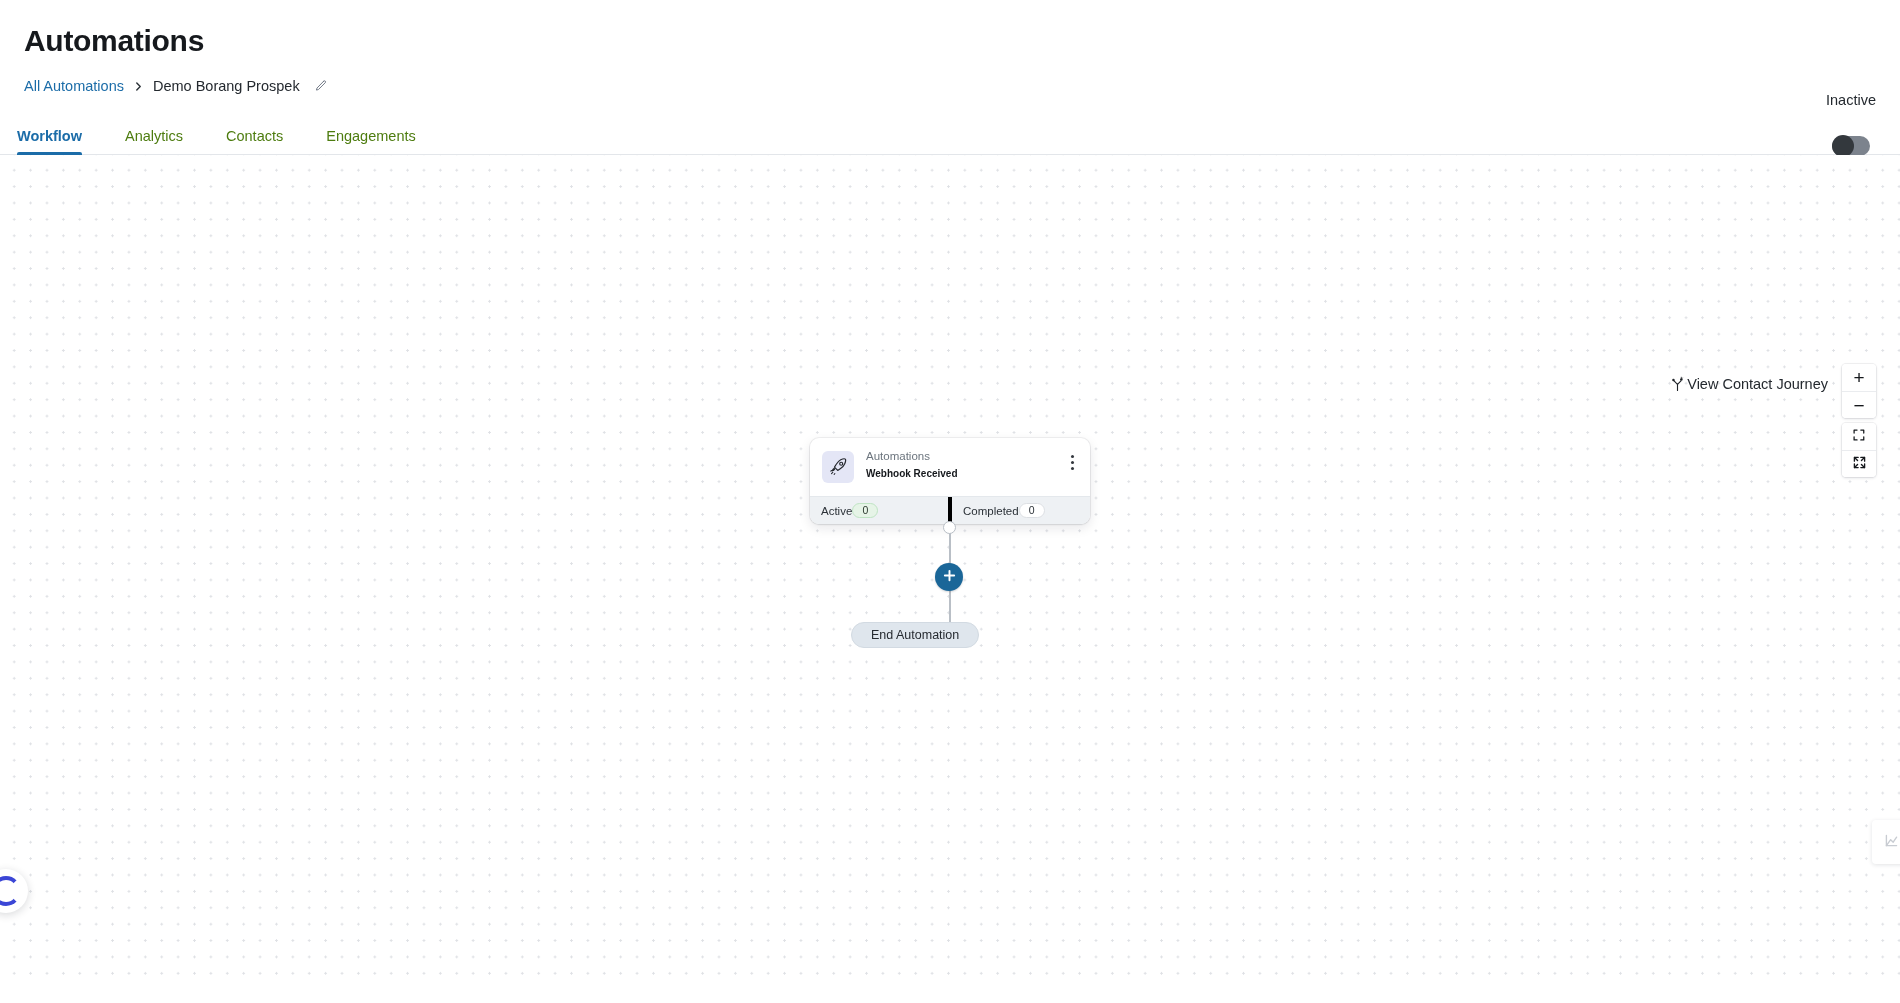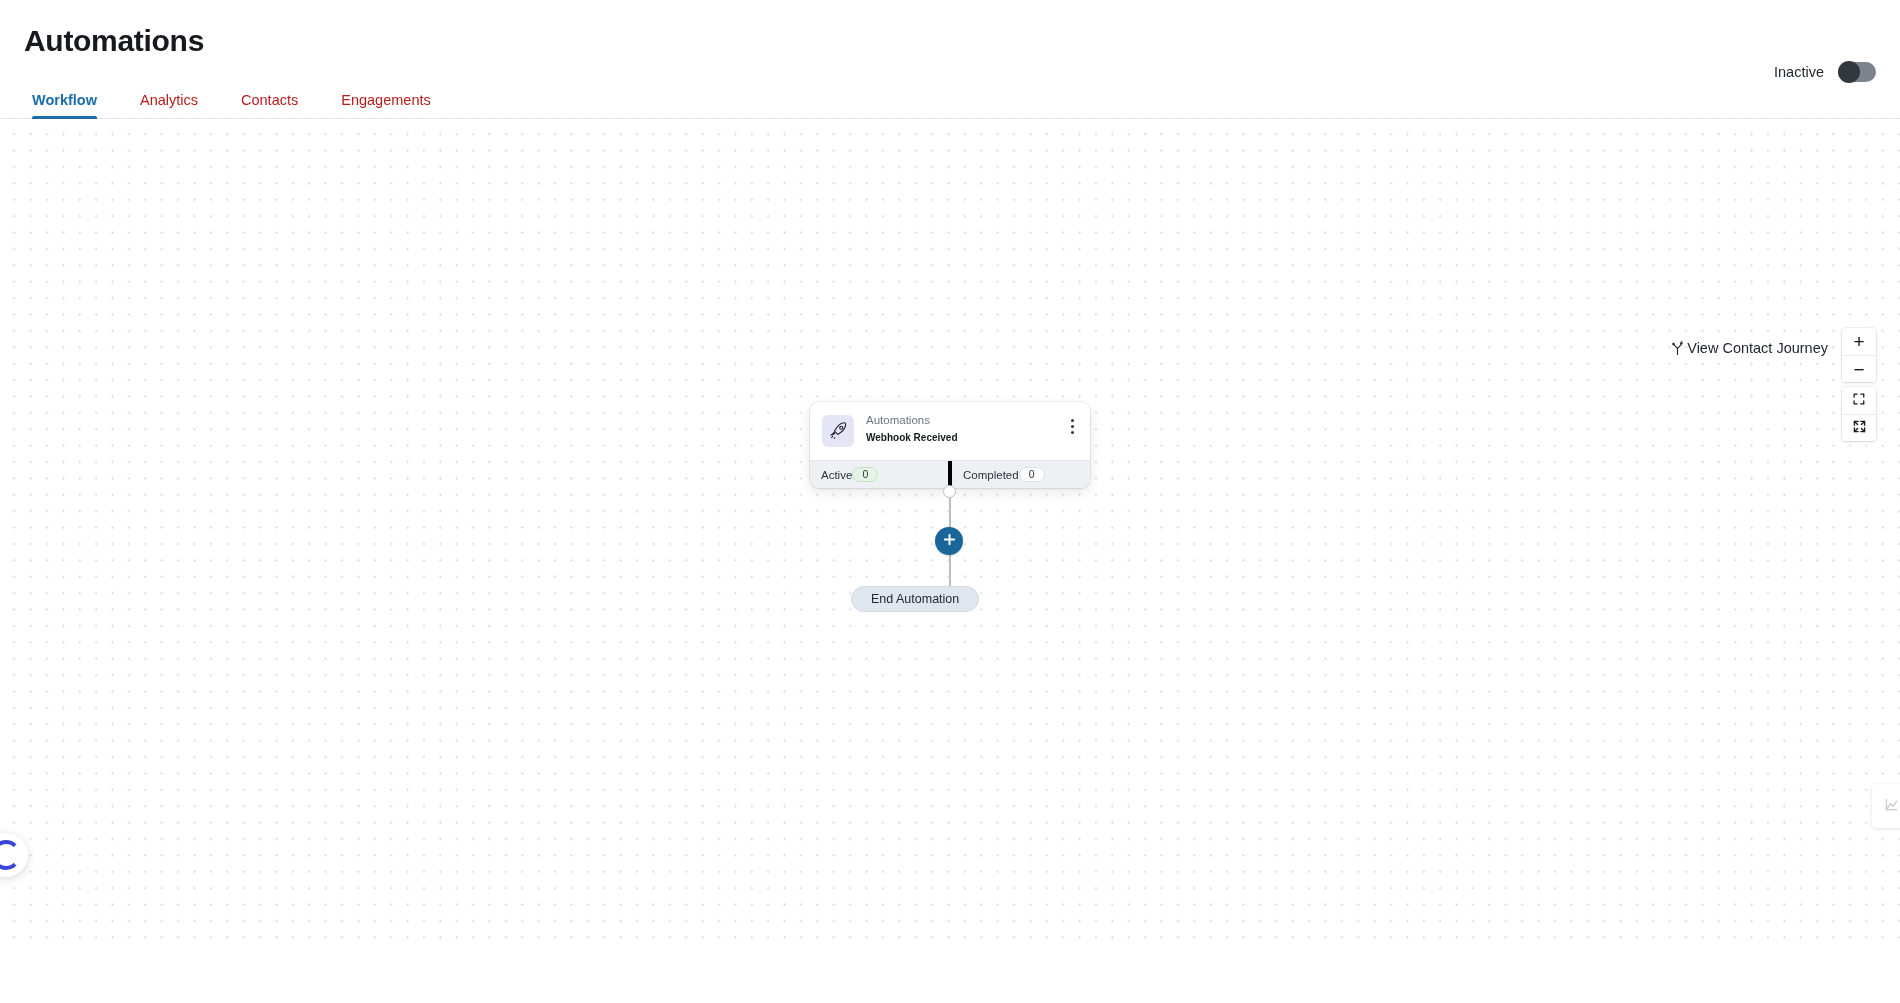--- a/index.html
+++ b/index.html
@@ -404,6 +404,20 @@
 
   <div class="page-title">Automations</div>
 
+  <div class="breadcrumb">
+    <a class="breadcrumb-link">All Automations</a>
+    <span class="breadcrumb-sep">
+      <svg width="11" height="11" viewBox="0 0 16 16" fill="none" aria-hidden="true">
+        <path d="M5.5 3L10.5 8L5.5 13" stroke="#2c3238" stroke-width="2.1" stroke-linecap="round" stroke-linejoin="round"></path>
+      </svg>
+    </span>
+    <span class="breadcrumb-current">Demo Borang Prospek</span>
+    <span class="breadcrumb-edit">
+      <svg width="14" height="14" viewBox="0 0 24 24" fill="none" aria-hidden="true">
+        <path d="M16.6 3.7a1.9 1.9 0 012.7 2.7L7.6 18.1l-3.4.9.9-3.4L16.6 3.7z" stroke="#6b7280" stroke-width="1.6" stroke-linecap="round" stroke-linejoin="round"></path>
+      </svg>
+    </span>
+  </div>
 
   <div class="status-toggle-wrap">
     <span class="status-label">Inactive</span>

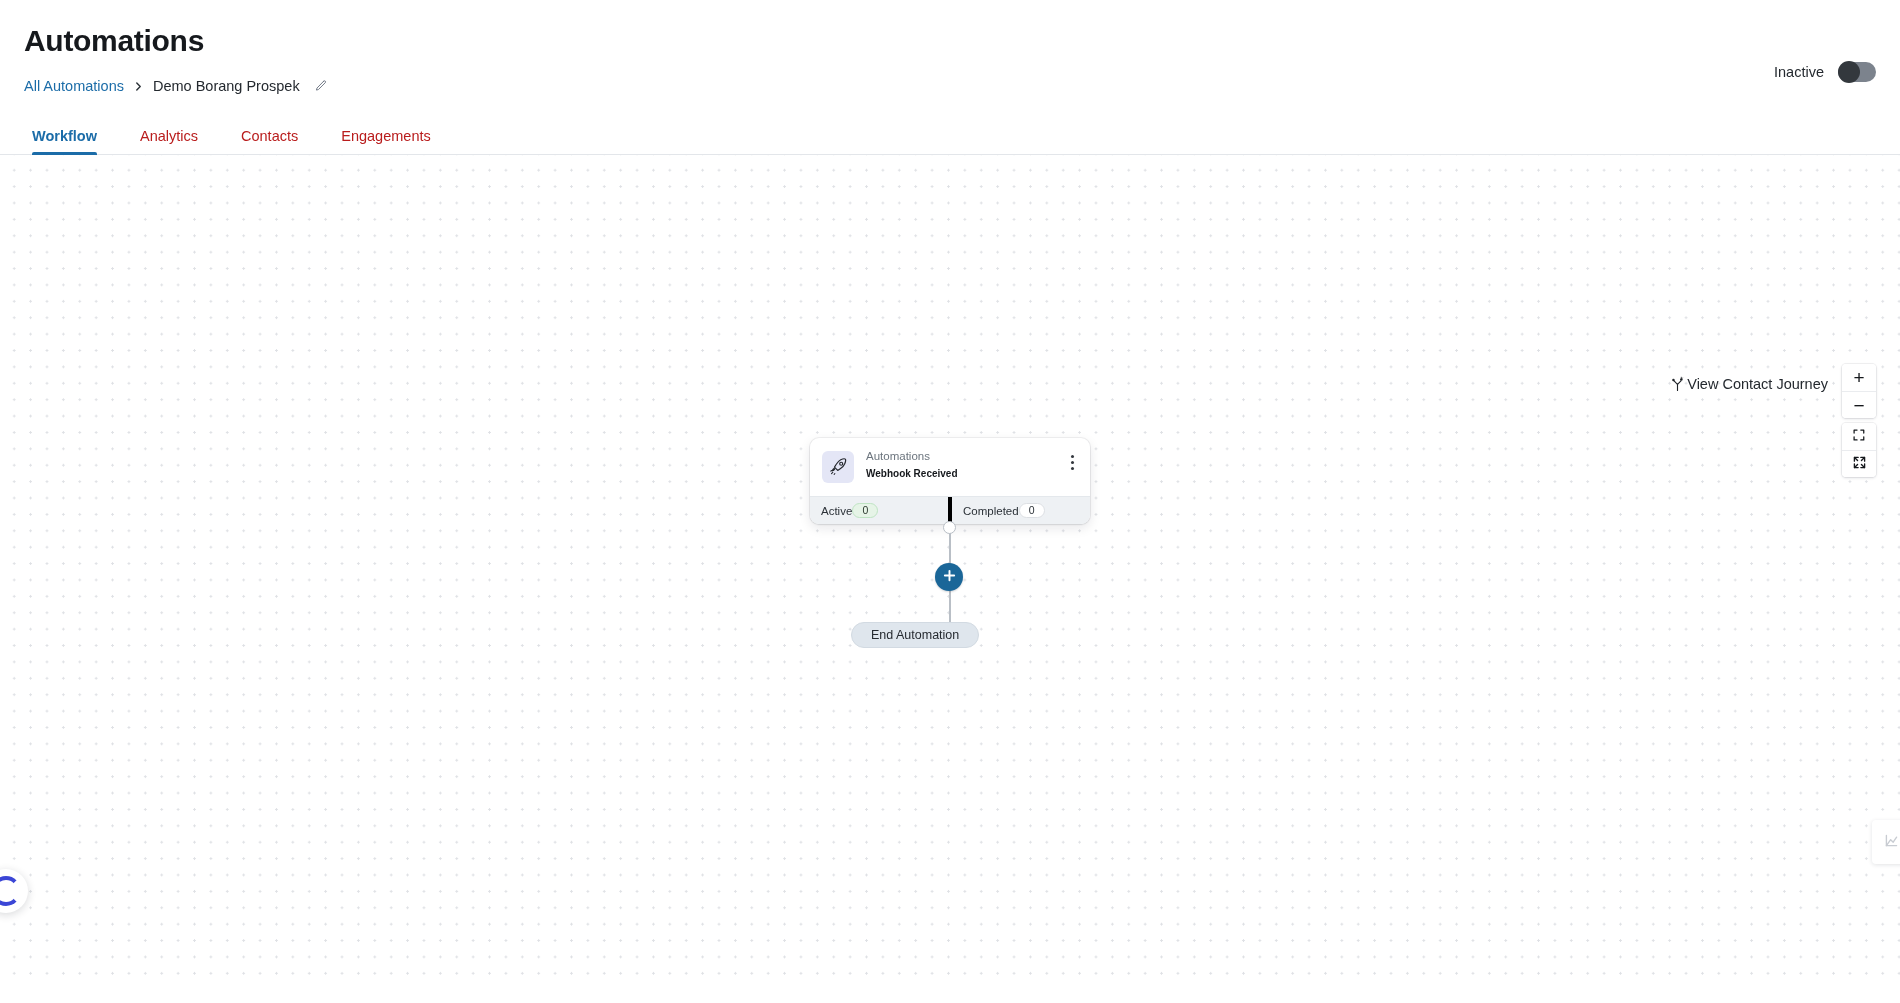--- a/index.html
+++ b/index.html
@@ -72,10 +72,11 @@
   .status-toggle-wrap {
     position: absolute;
     right: 24px;
-    top: 62px;
-    display: flex;
-    align-items: center;
-    gap: 14px;
+    top: 92px;
+    display: flex;
+    align-items: center;
+    gap: 28px;
+    flex-direction: column;
   }
 
   .status-label {

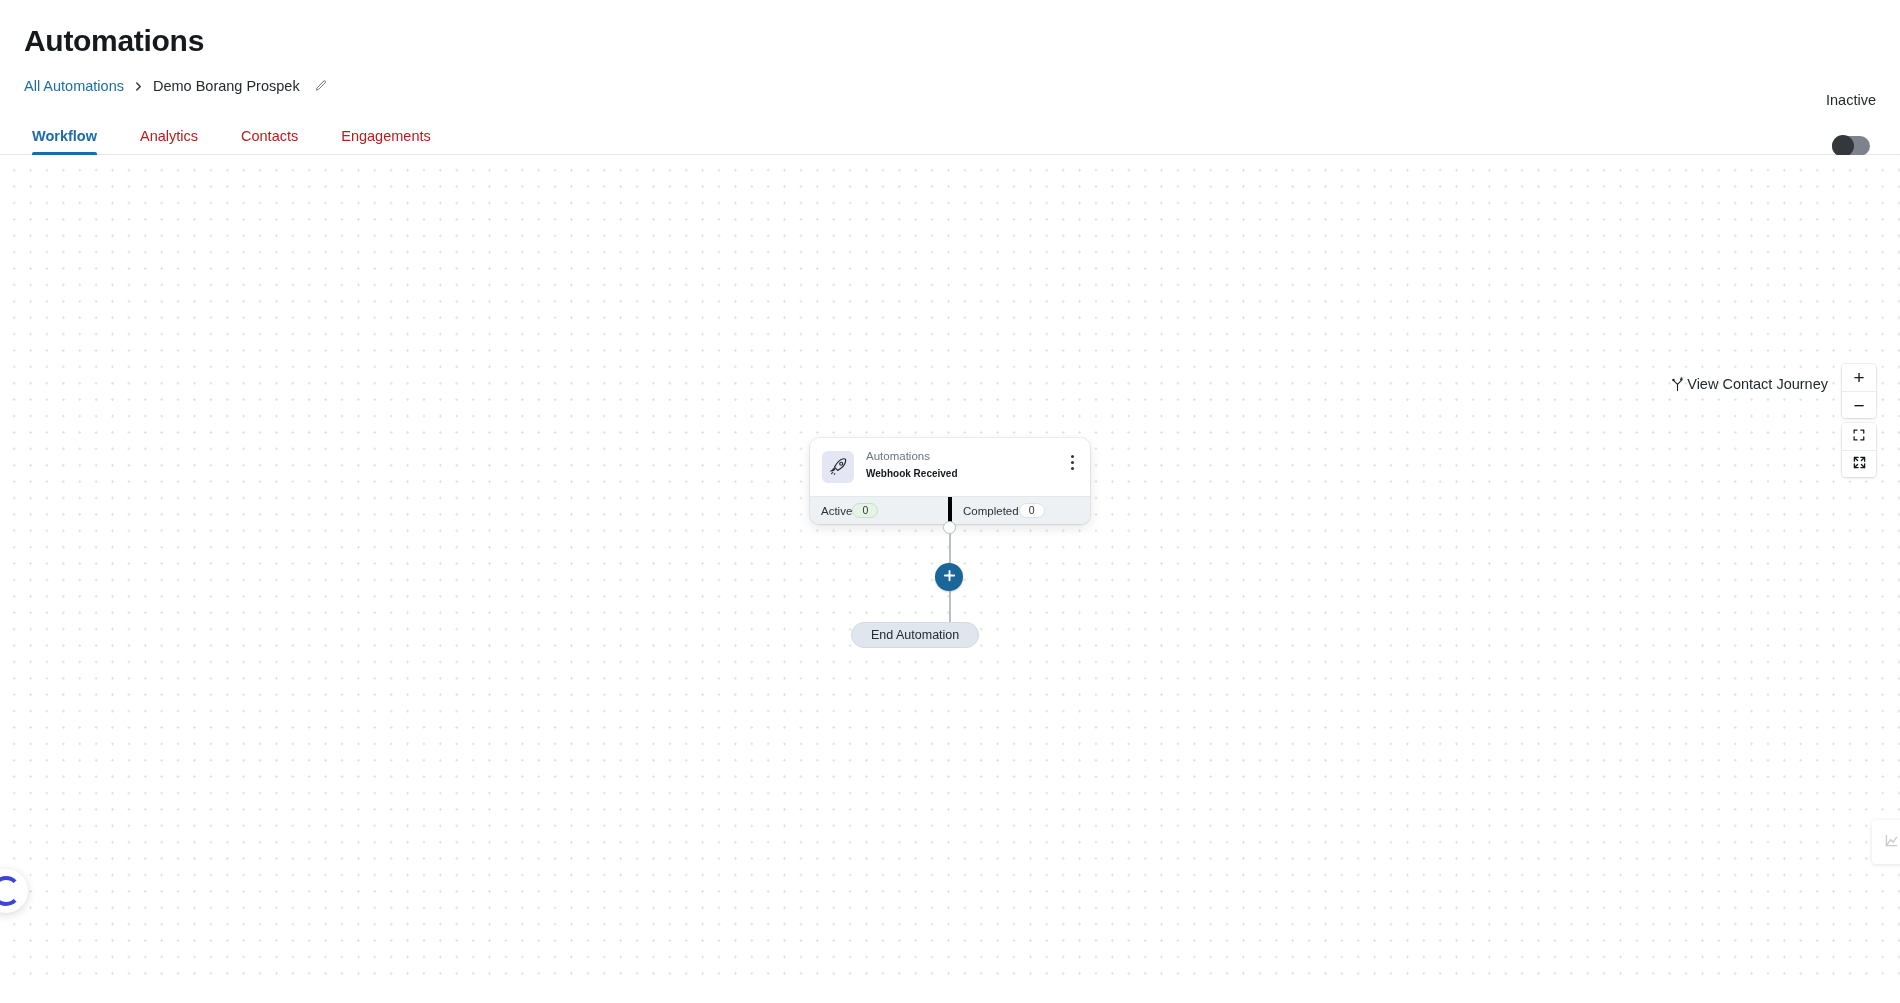--- a/index.html
+++ b/index.html
@@ -108,7 +108,7 @@
     display: flex;
     align-items: flex-end;
     gap: 0;
-    padding: 0 32px;
+    padding: 0 17px;
     margin-top: 24px;
     border-bottom: 1px solid #e3e6ea;
     height: 35px;

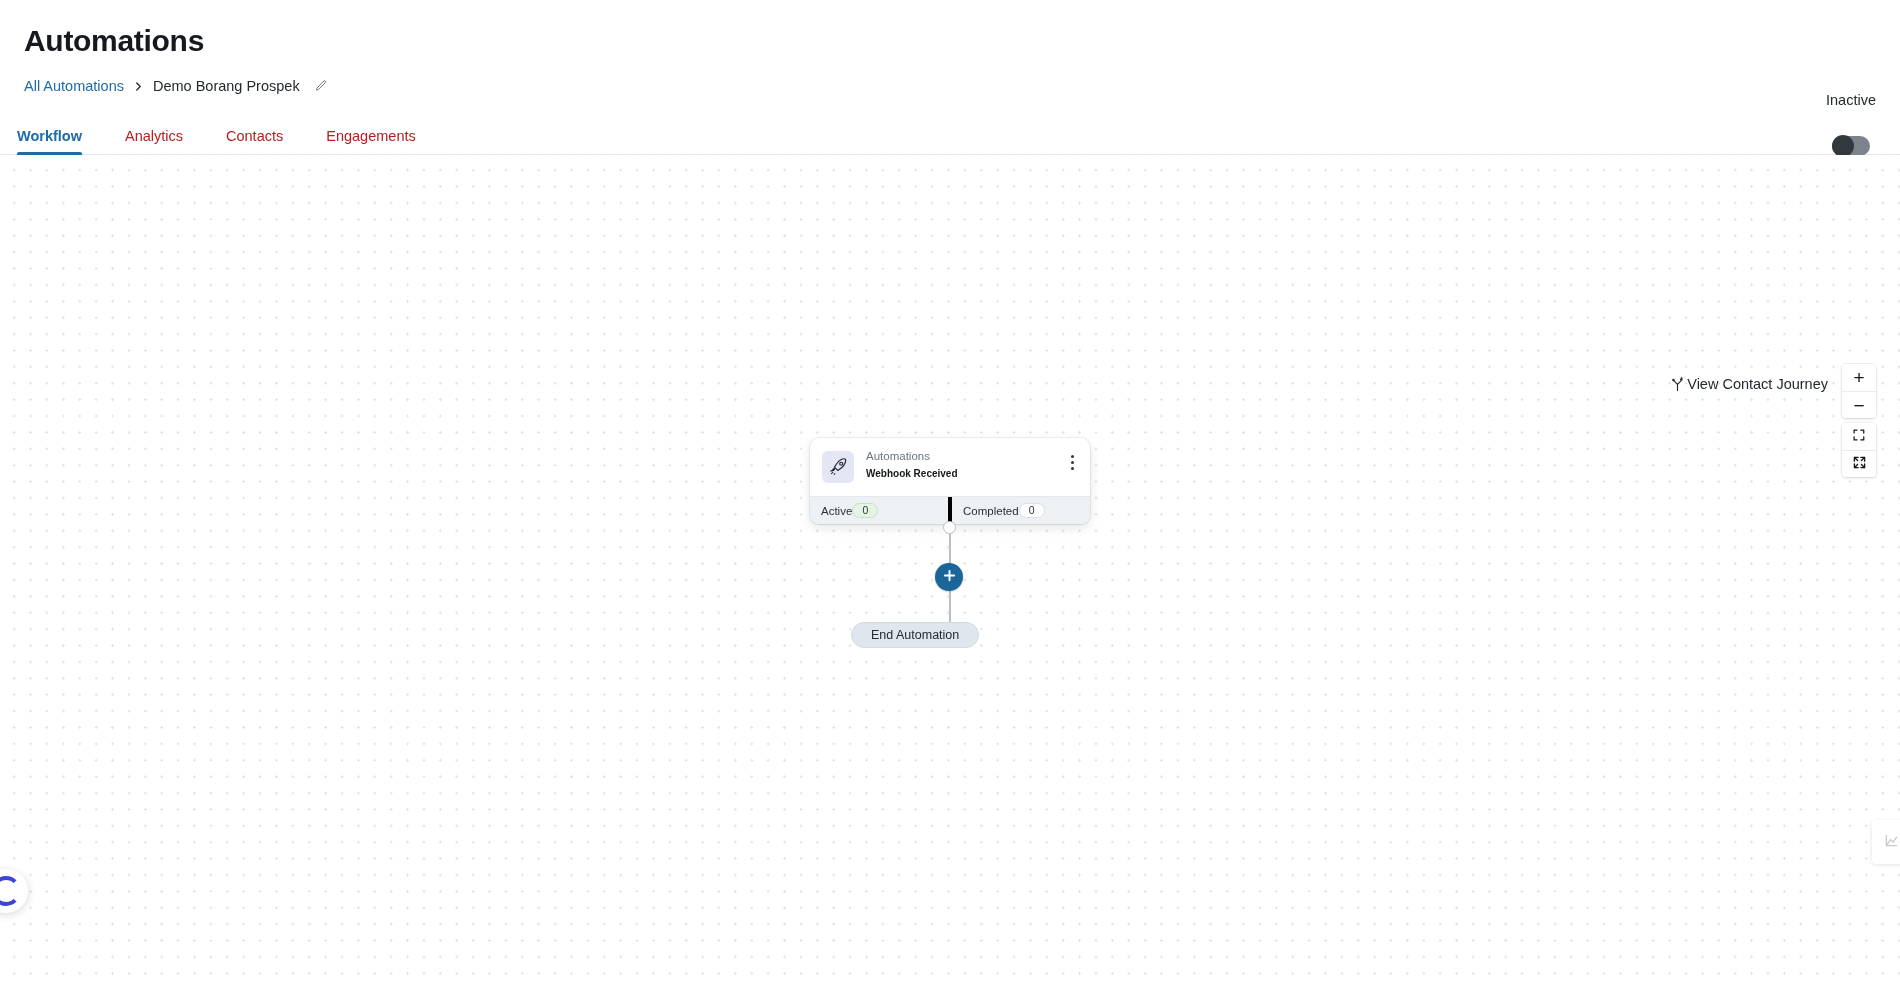--- a/index.html
+++ b/index.html
@@ -117,7 +117,7 @@
   .tab {
     position: relative;
     font-size: 14.5px;
-    color: #b91c1c;
+    color: #4d7c0f;
     padding: 0 22px 10px 0;
     margin-right: 21px;
     cursor: pointer;

